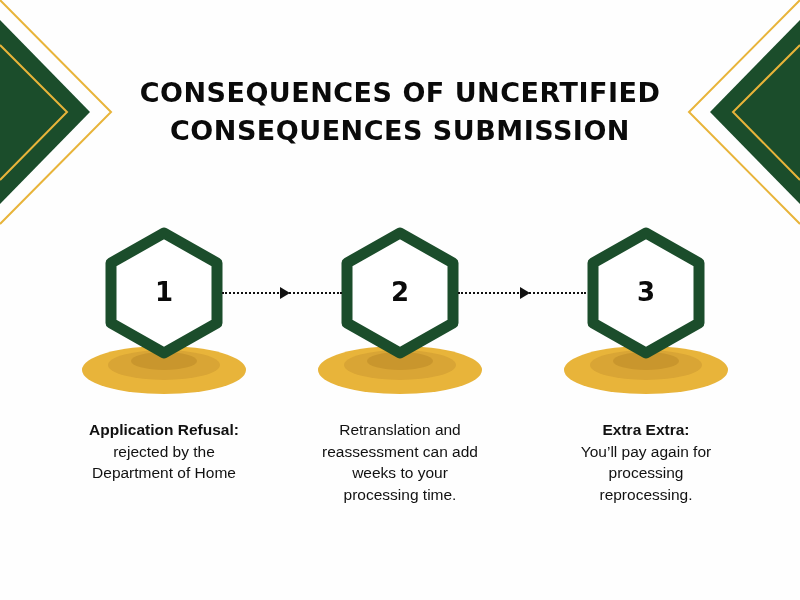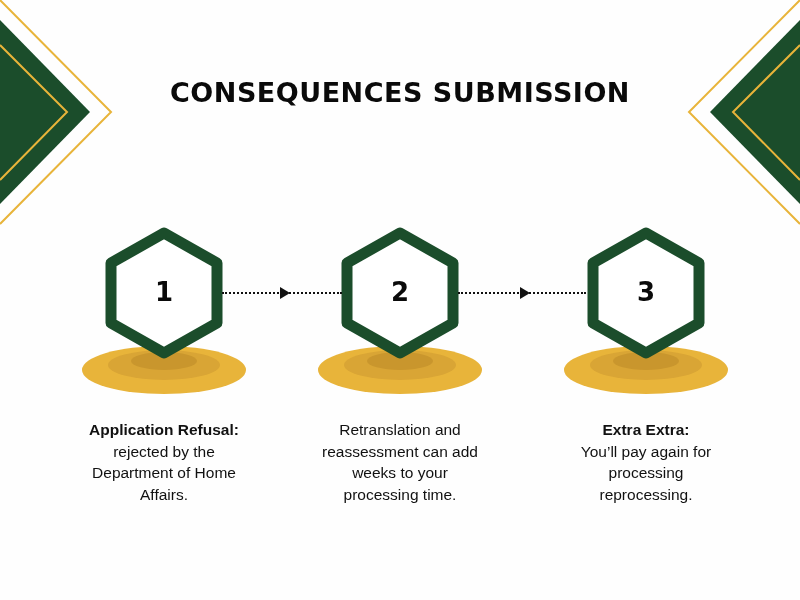--- a/index.html
+++ b/index.html
@@ -30,6 +30,7 @@
 </svg>
 
 <div class="title">
+  <div>CONSEQUENCES OF UNCERTIFIED</div>
   <div>CONSEQUENCES SUBMISSION</div>
 </div>
 

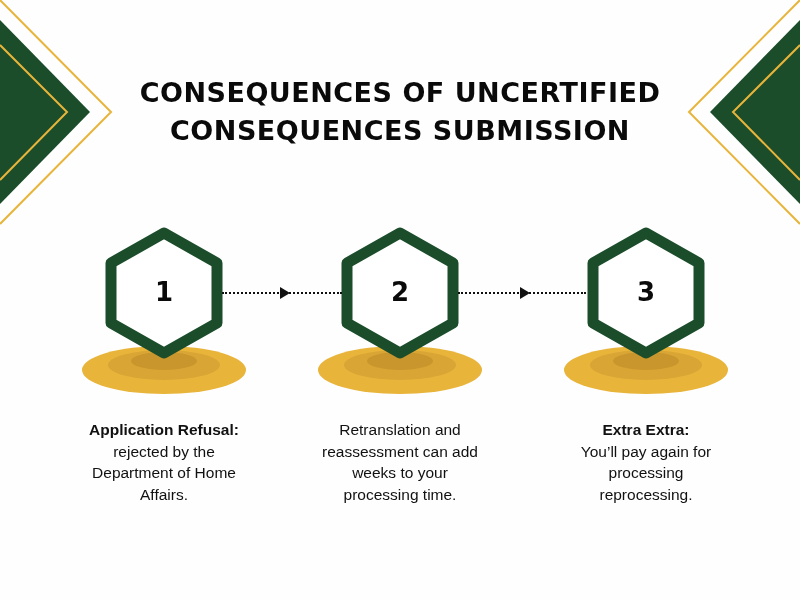--- a/index.html
+++ b/index.html
@@ -73,7 +73,6 @@
   <span class="head">Application Refusal:</span>
   <div>rejected by the</div>
   <div>Department of Home</div>
-  <div>Affairs.</div>
 </div>
 <div class="desc" style="left:300px">
   <div>Retranslation and</div>

